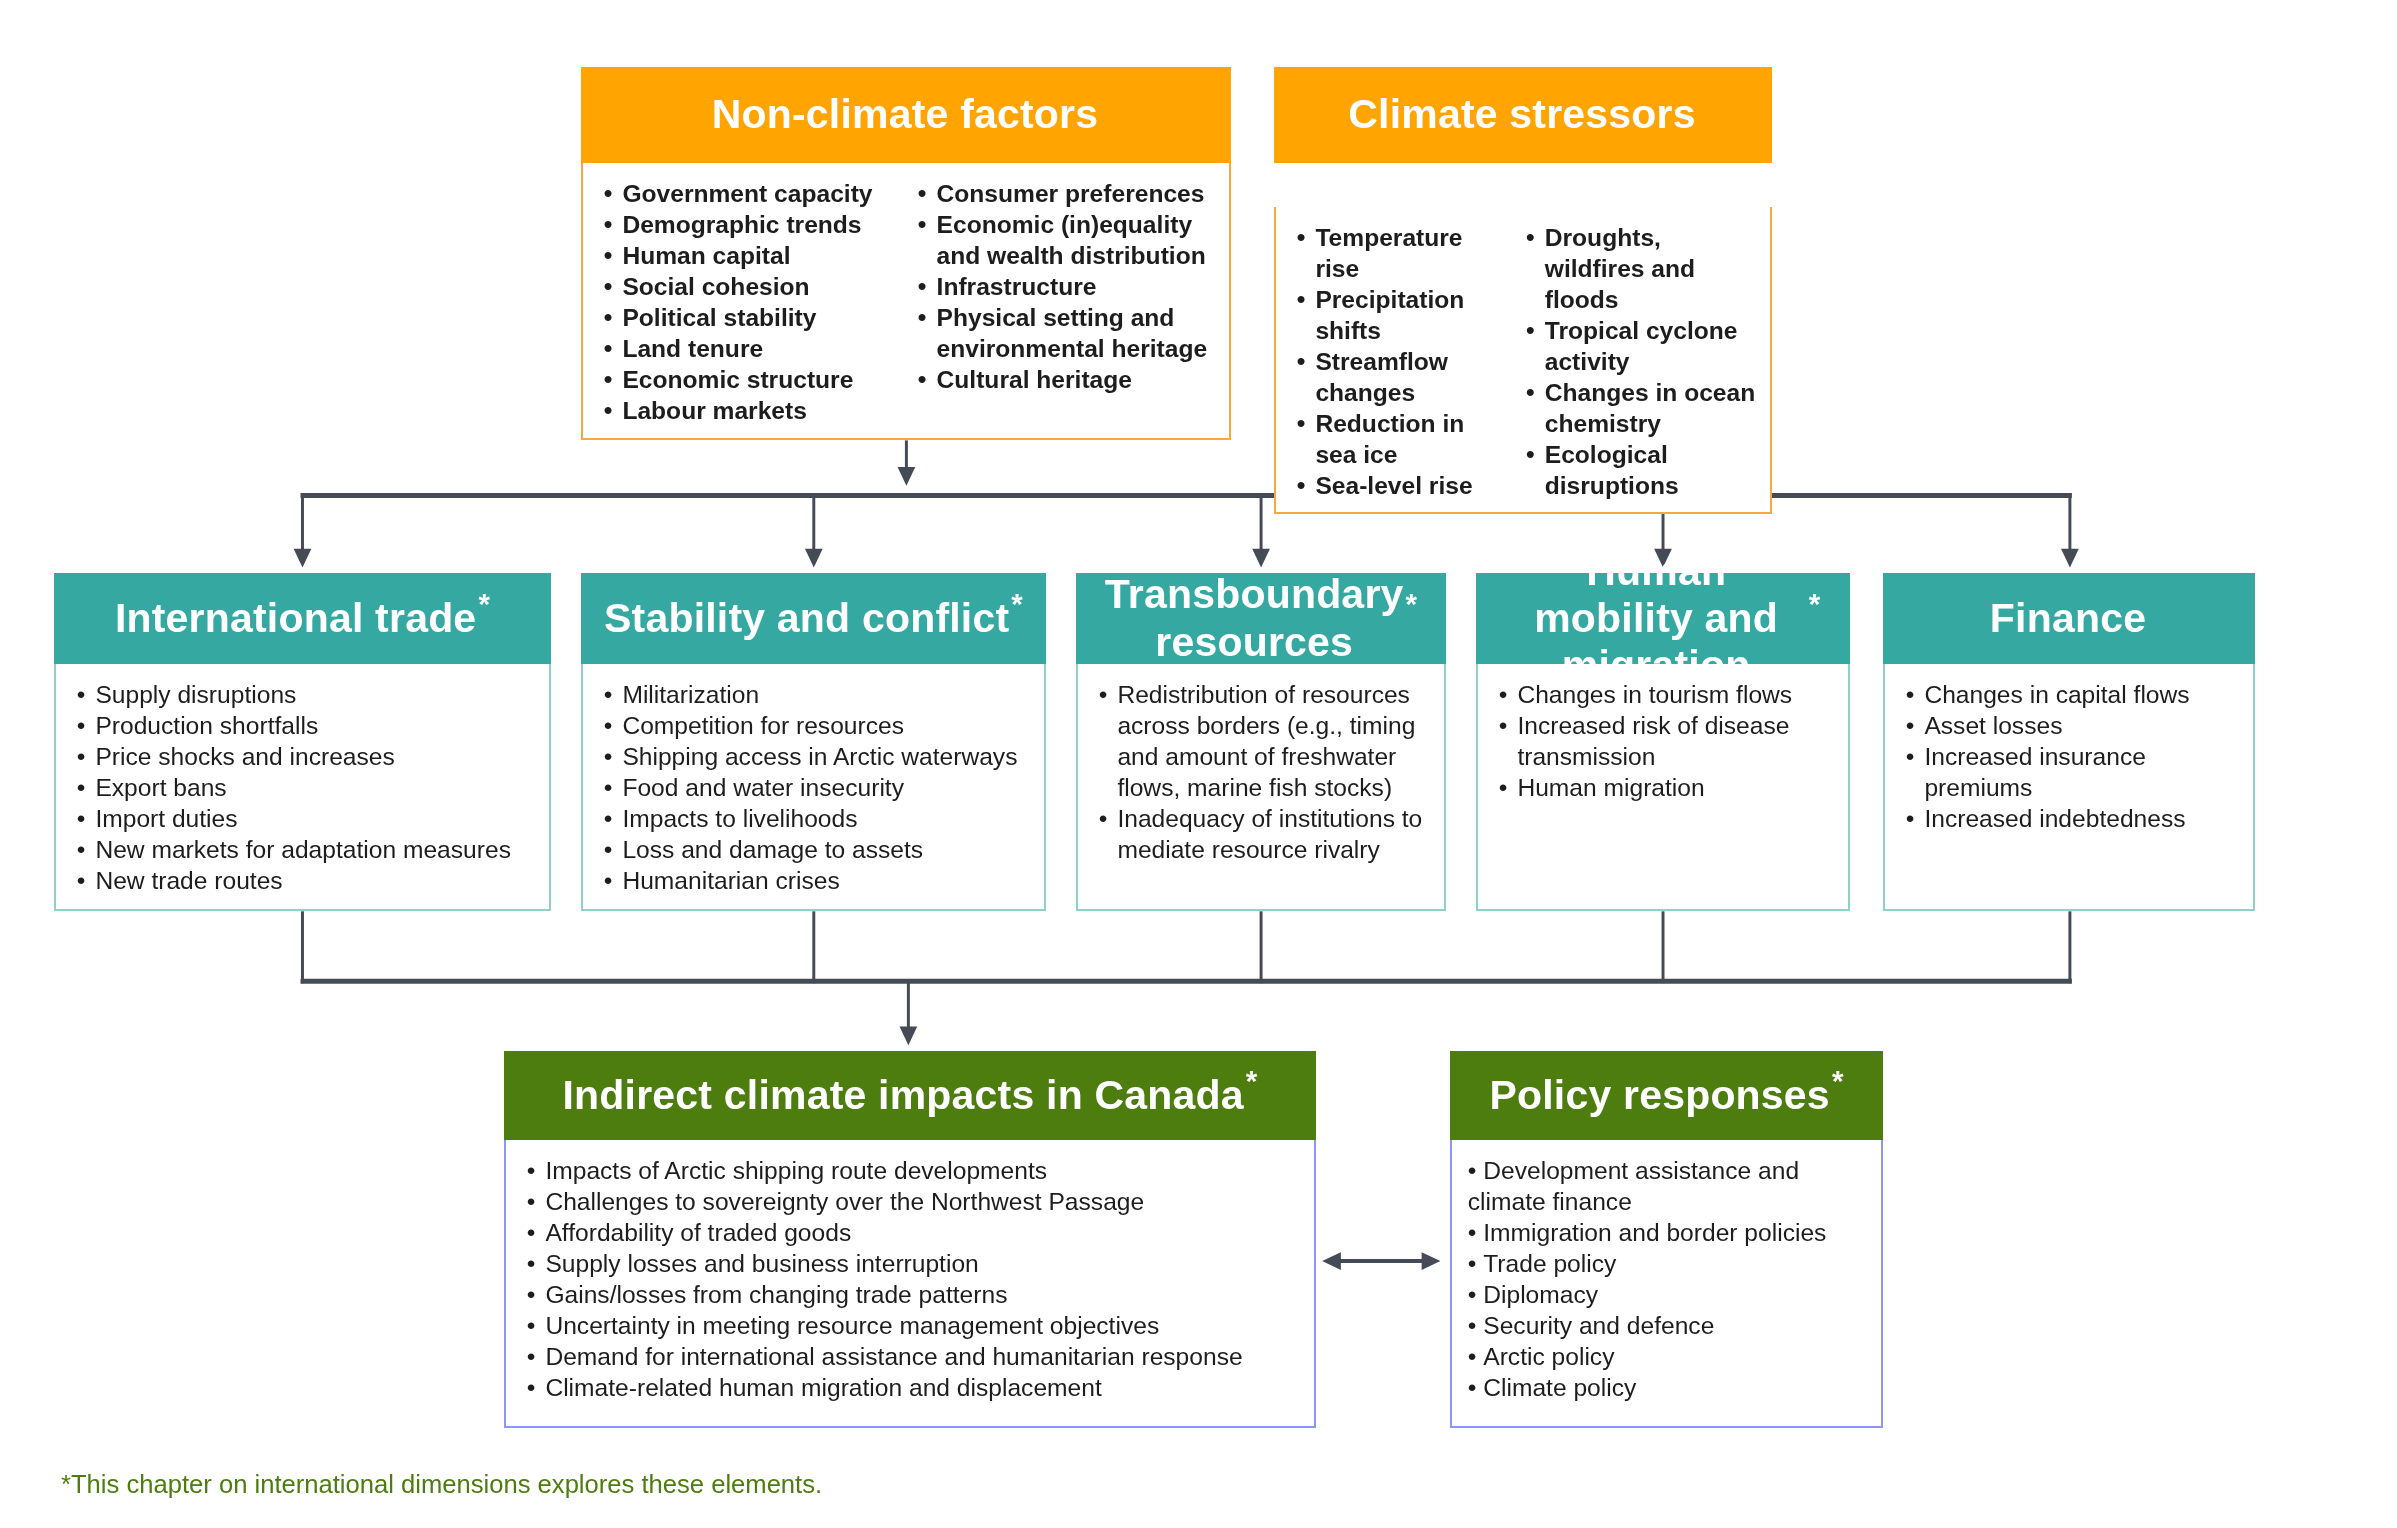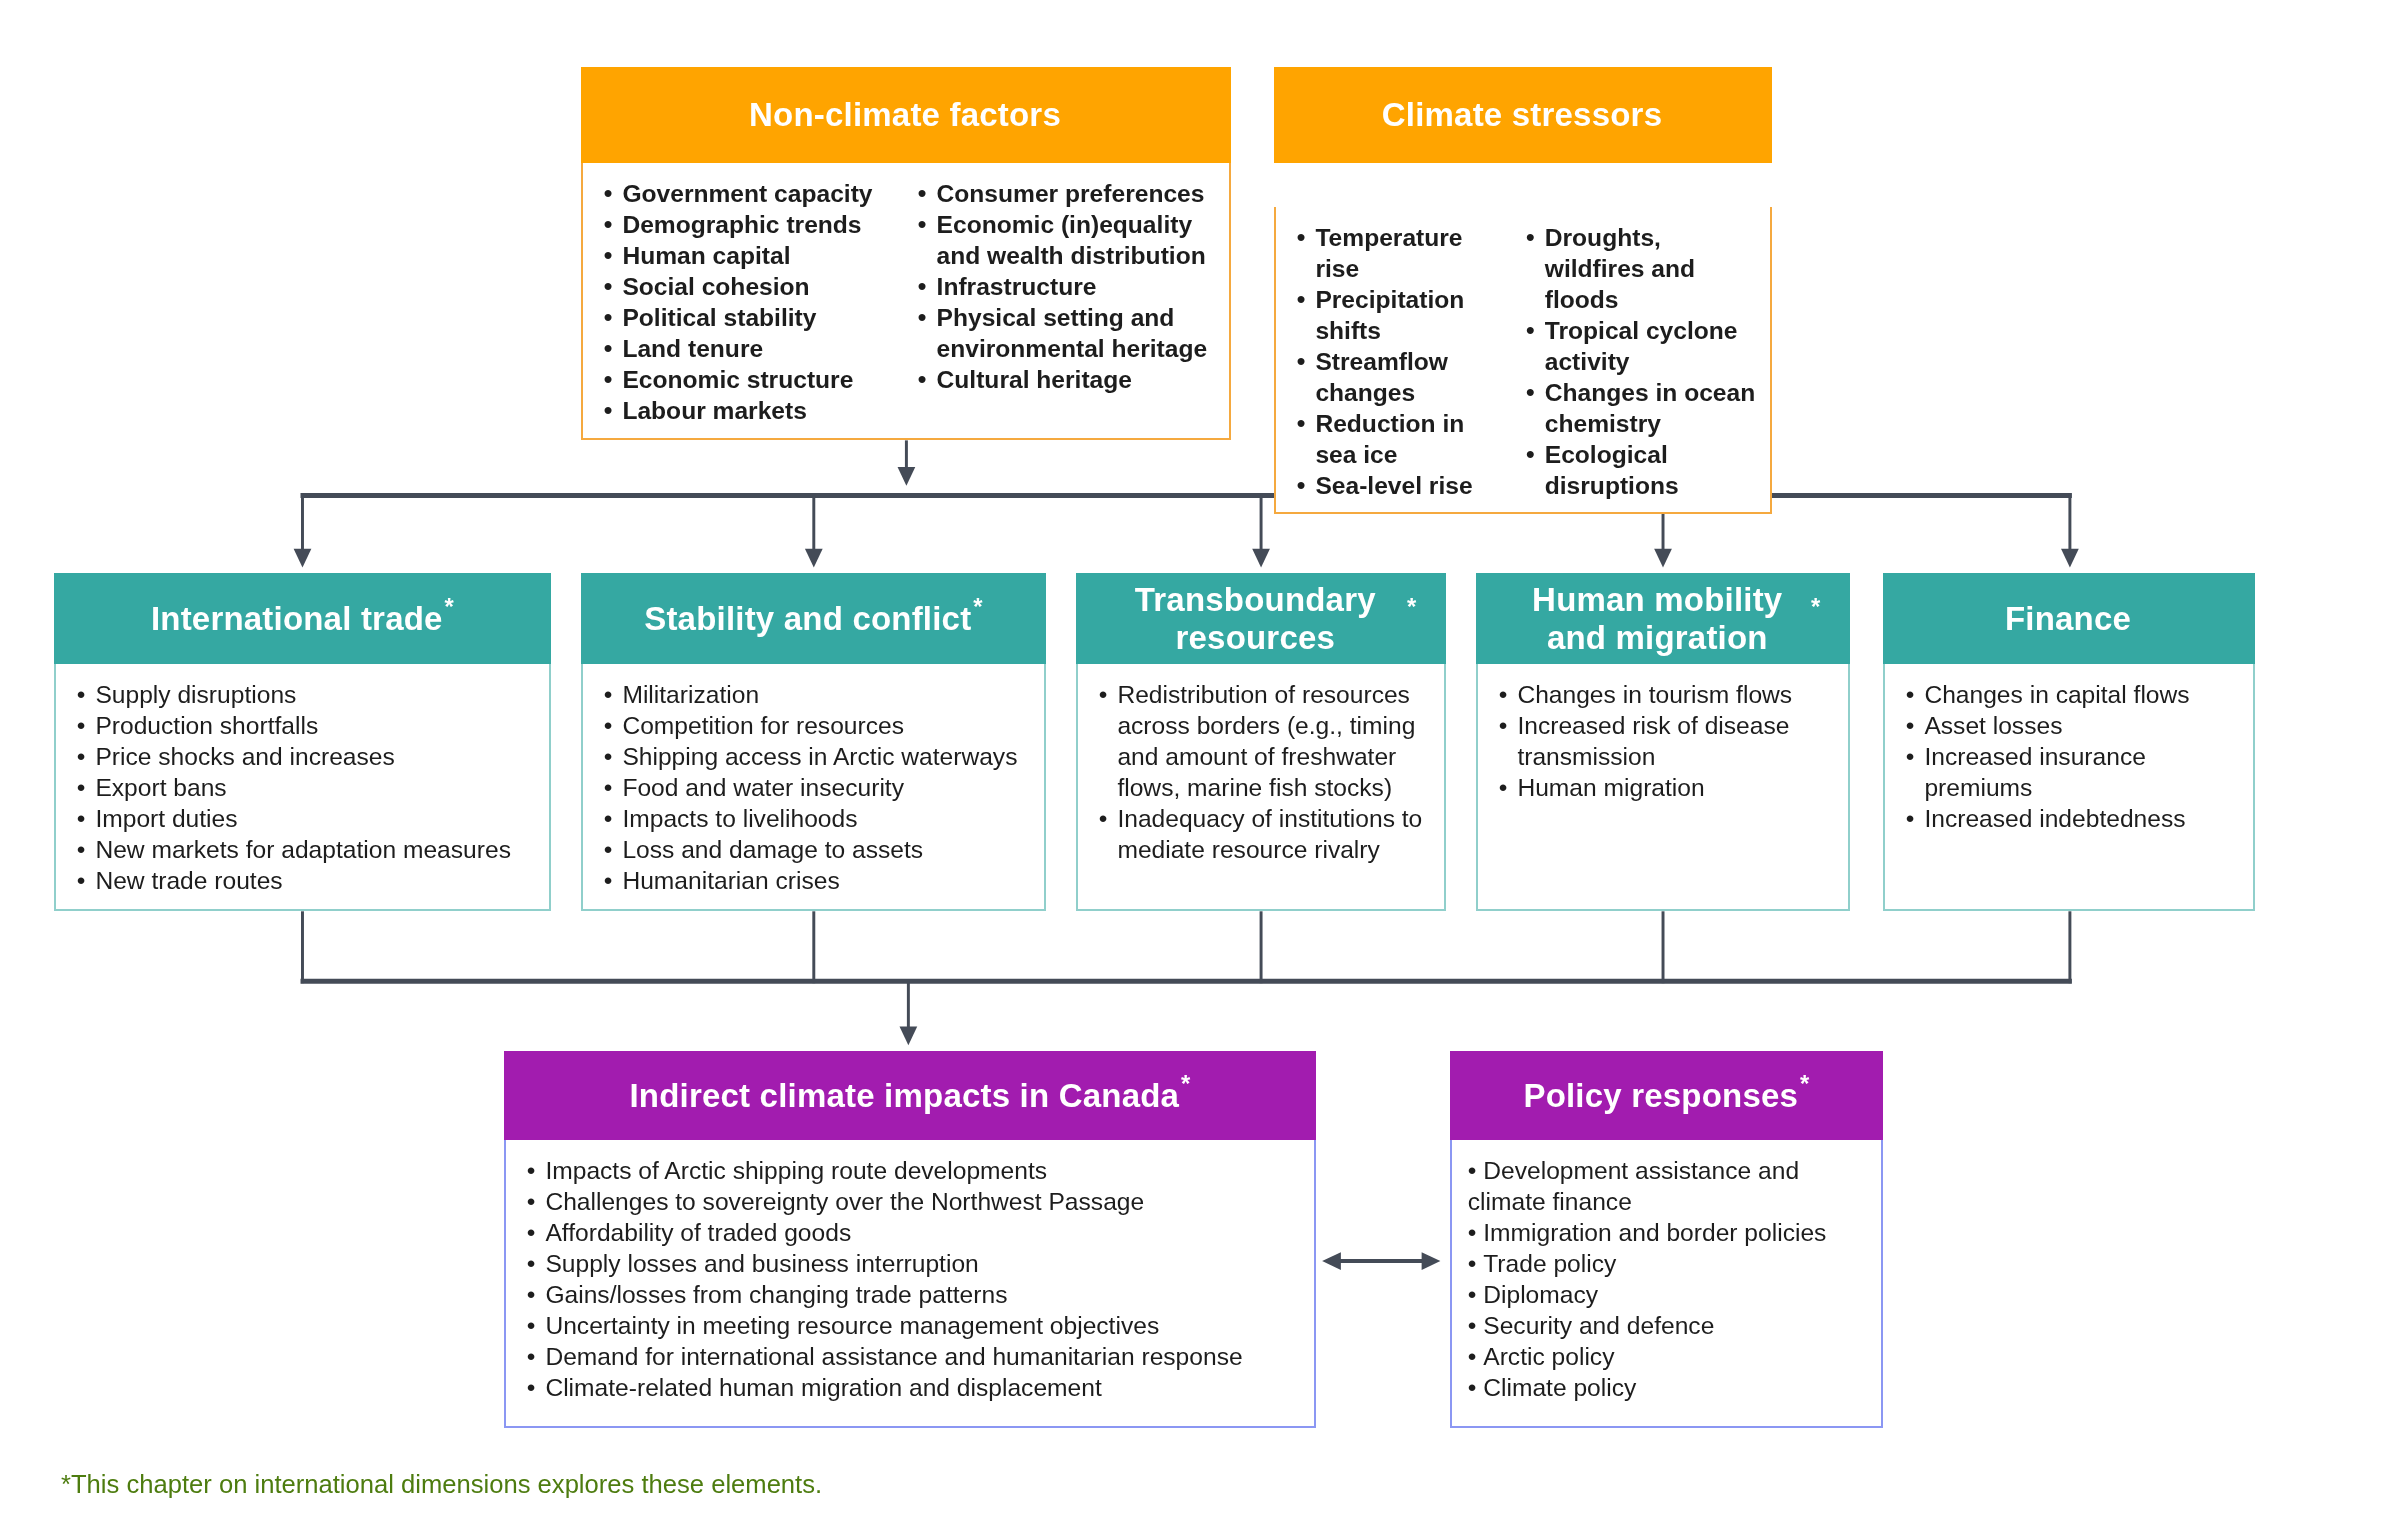--- a/index.html
+++ b/index.html
@@ -14,7 +14,7 @@
   .hdr {
     display:flex; align-items:center; justify-content:center;
     text-align:center; color:#ffffff; font-weight:700;
-    font-size:33px; line-height:1.15; letter-spacing:0.2px;
+    font-size:41px; line-height:1.15; letter-spacing:0.2px;
     flex:0 0 auto; padding:0 9.9px;
   }
   .hdr .sup { font-size:0.72em; position:relative; top:-0.5em; margin-left:2px; }

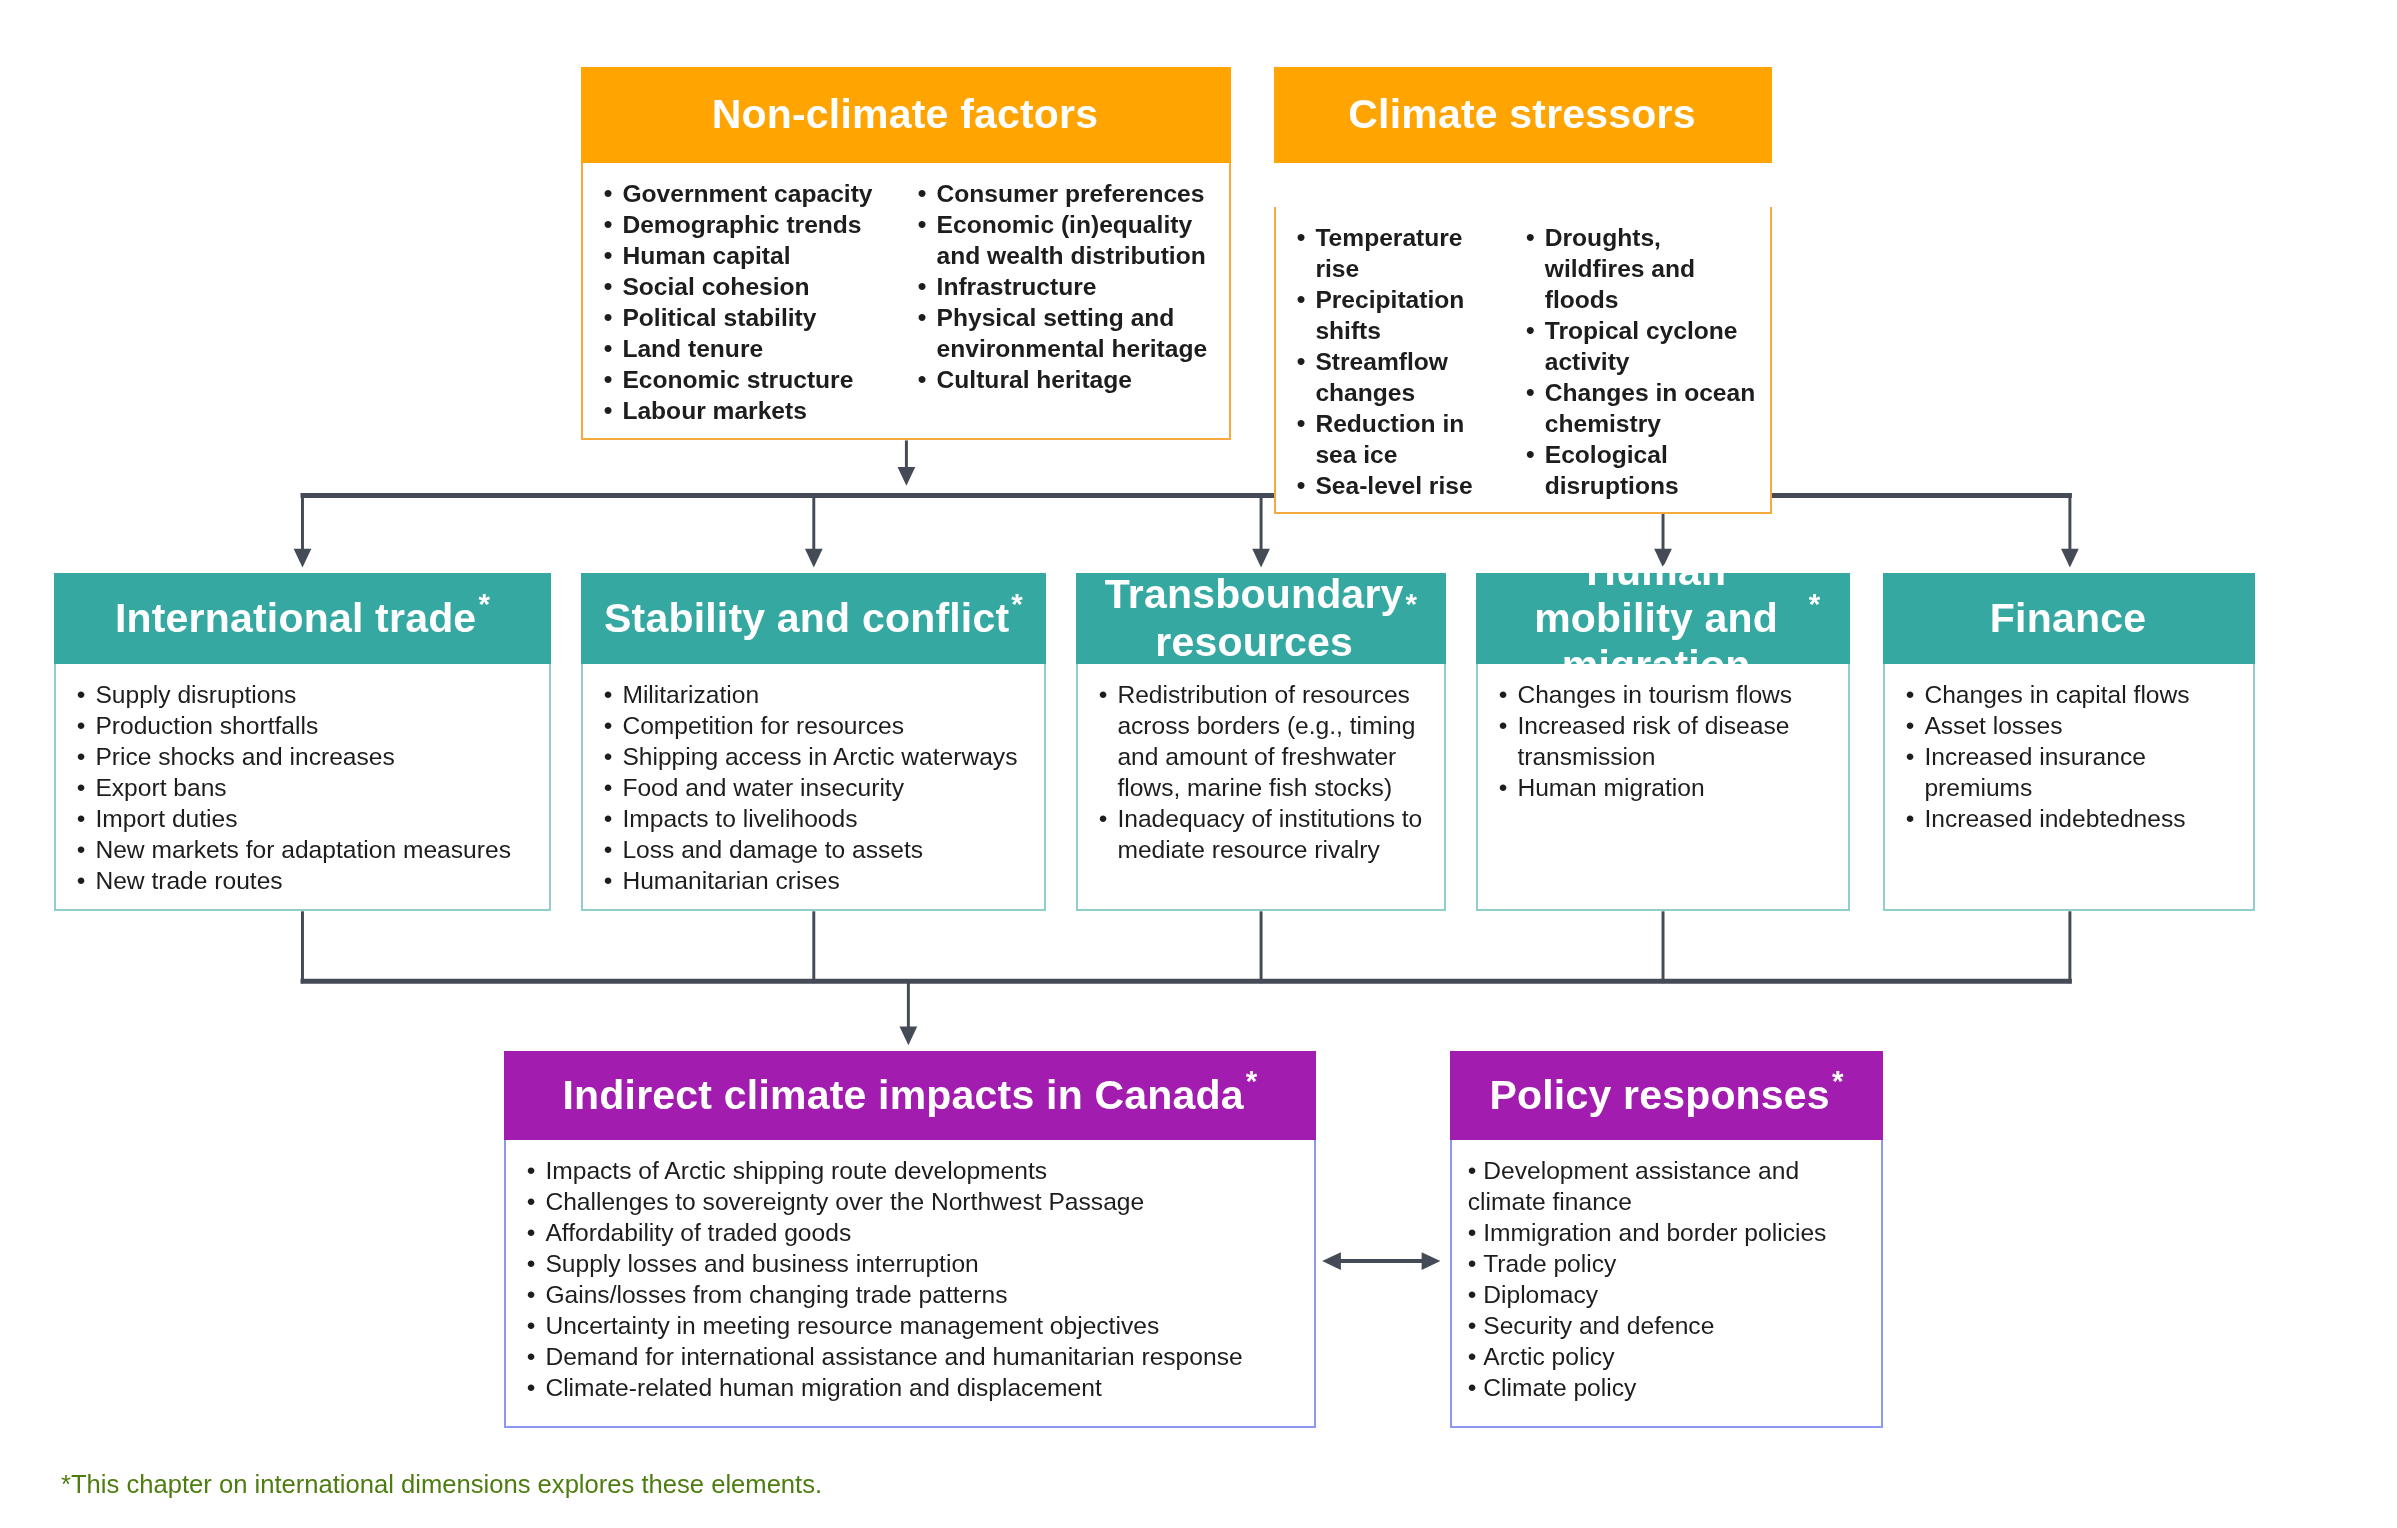--- a/index.html
+++ b/index.html
@@ -21,7 +21,7 @@
 
   .orange > .hdr { background:#FFA400; height:96px; }
   .teal   > .hdr { background:#35A8A2; height:91px; }
-  .blue   > .hdr { background:#a21caf; height:89px; }
+  .blue   > .hdr { background:#4d7c0f; height:89px; }
   .narrow-hdr > .hdr { padding:0 29.6px; }
 
   .bx-body {

